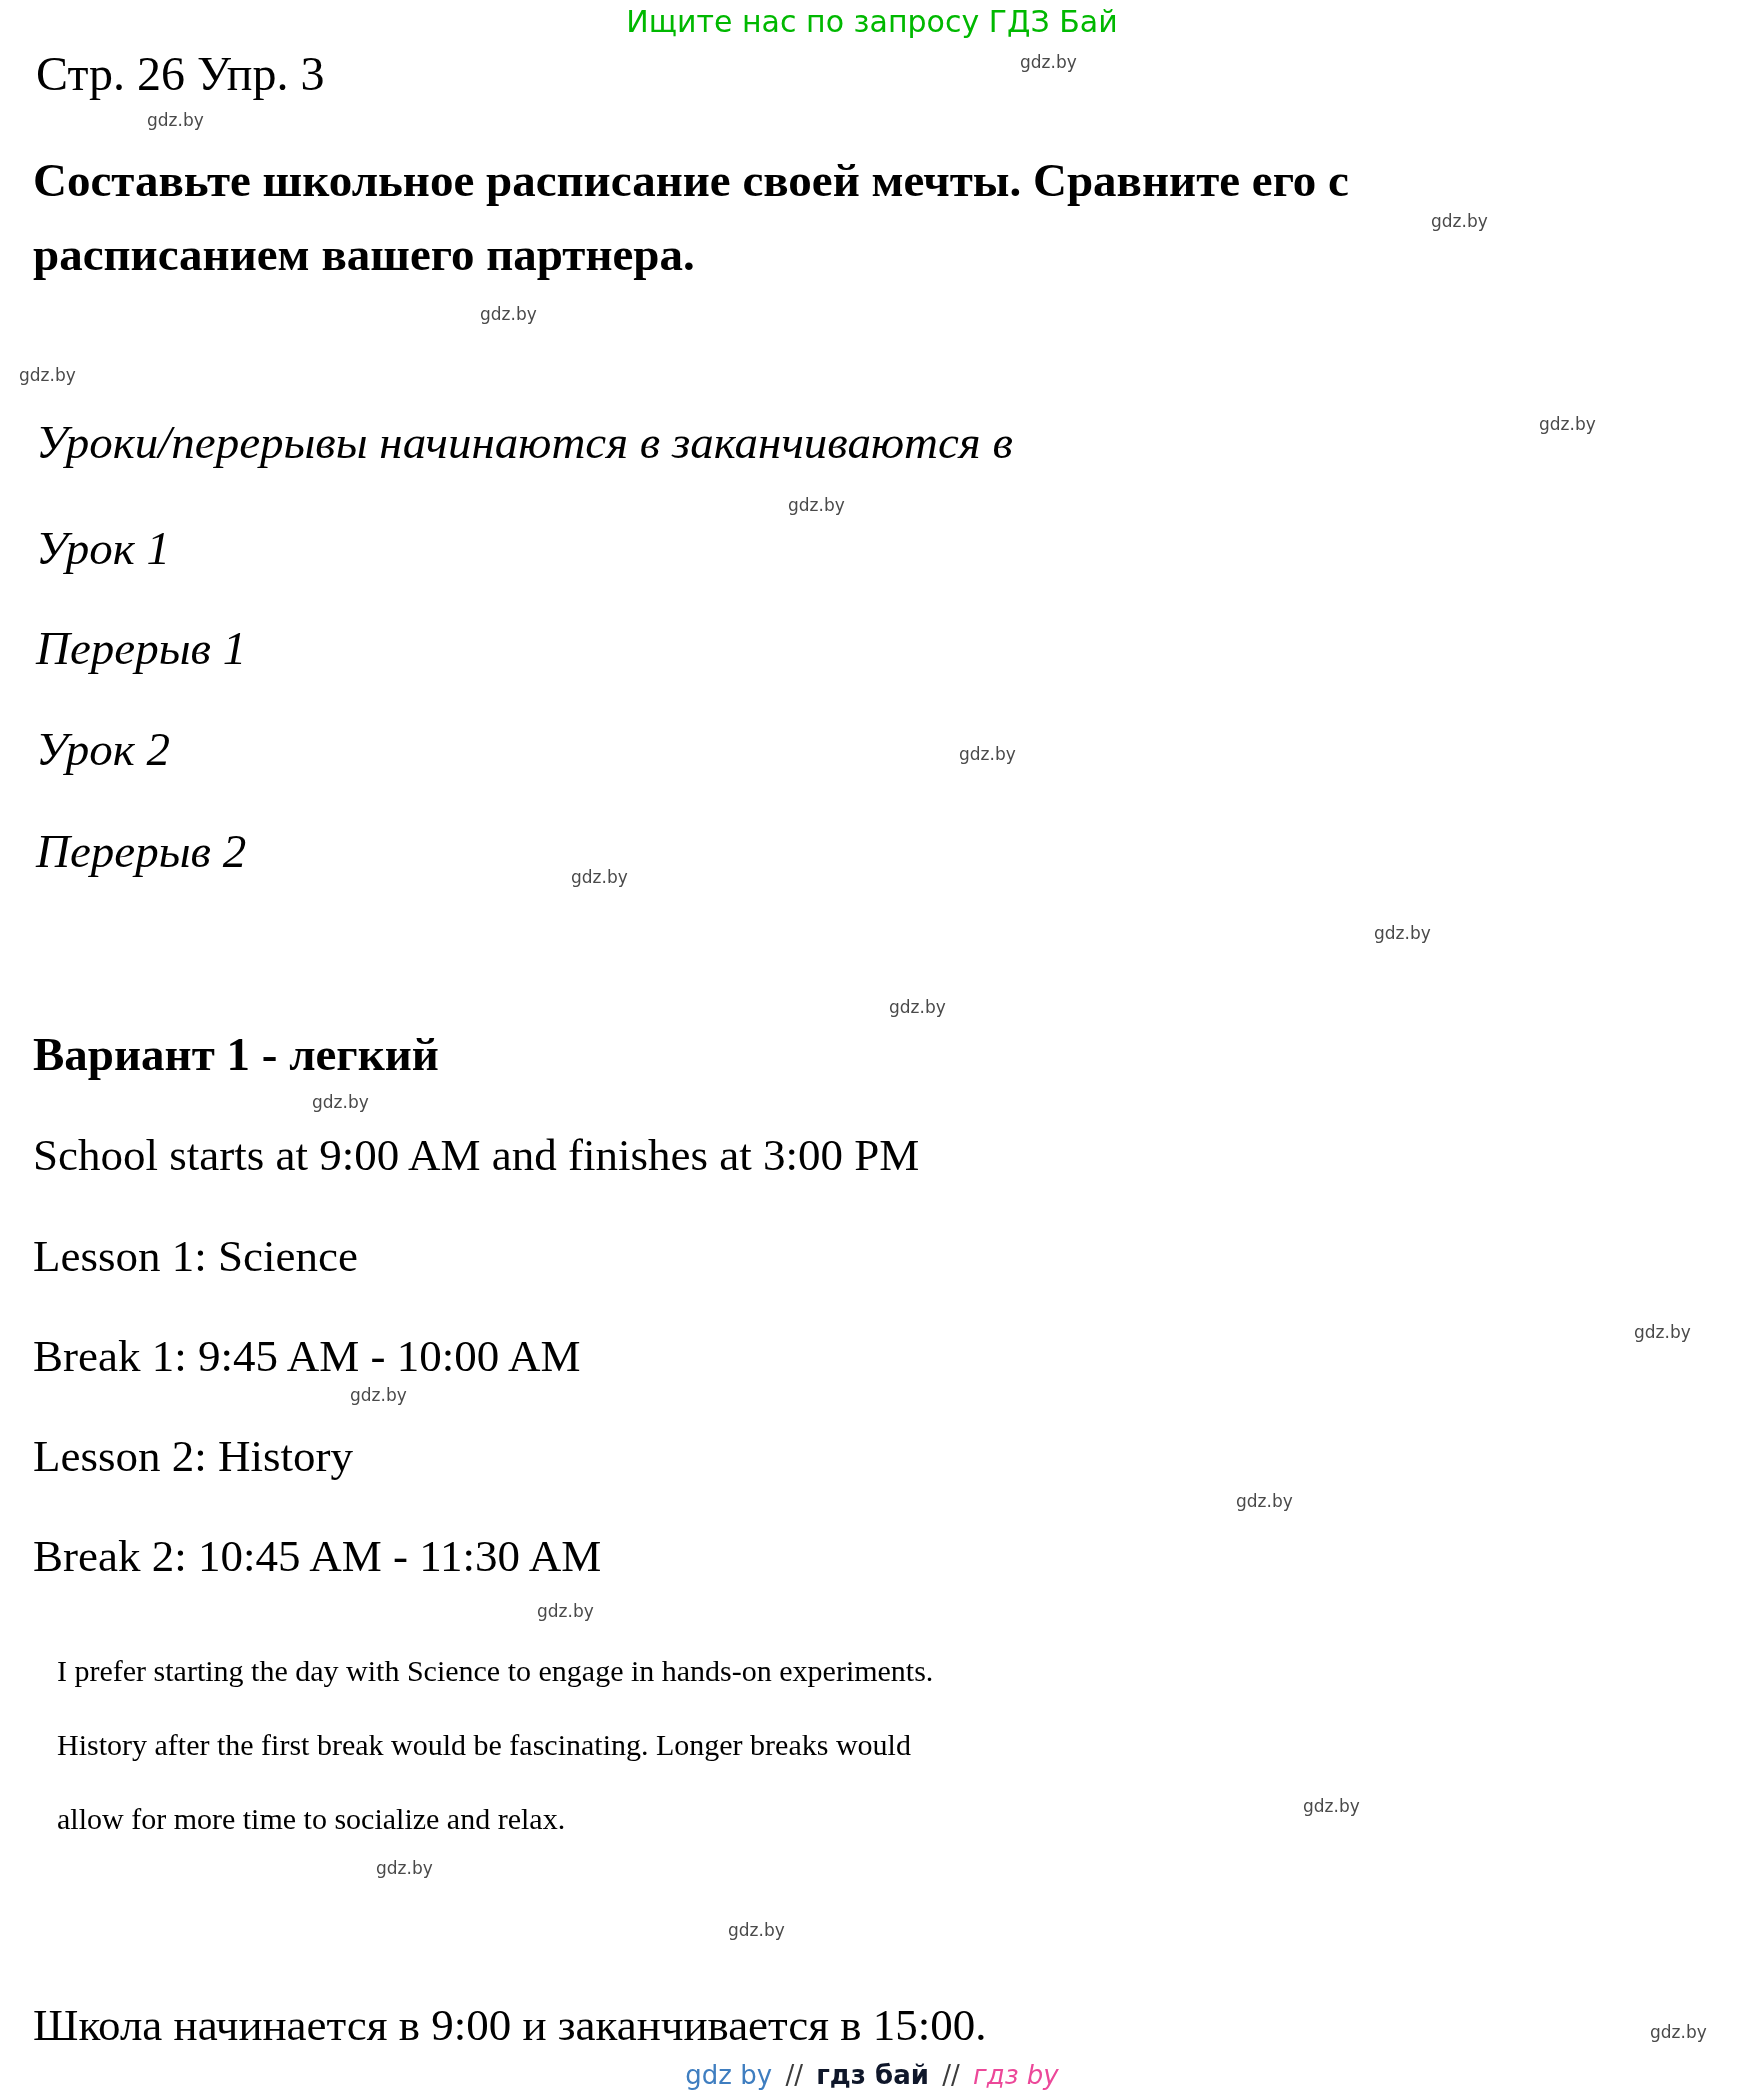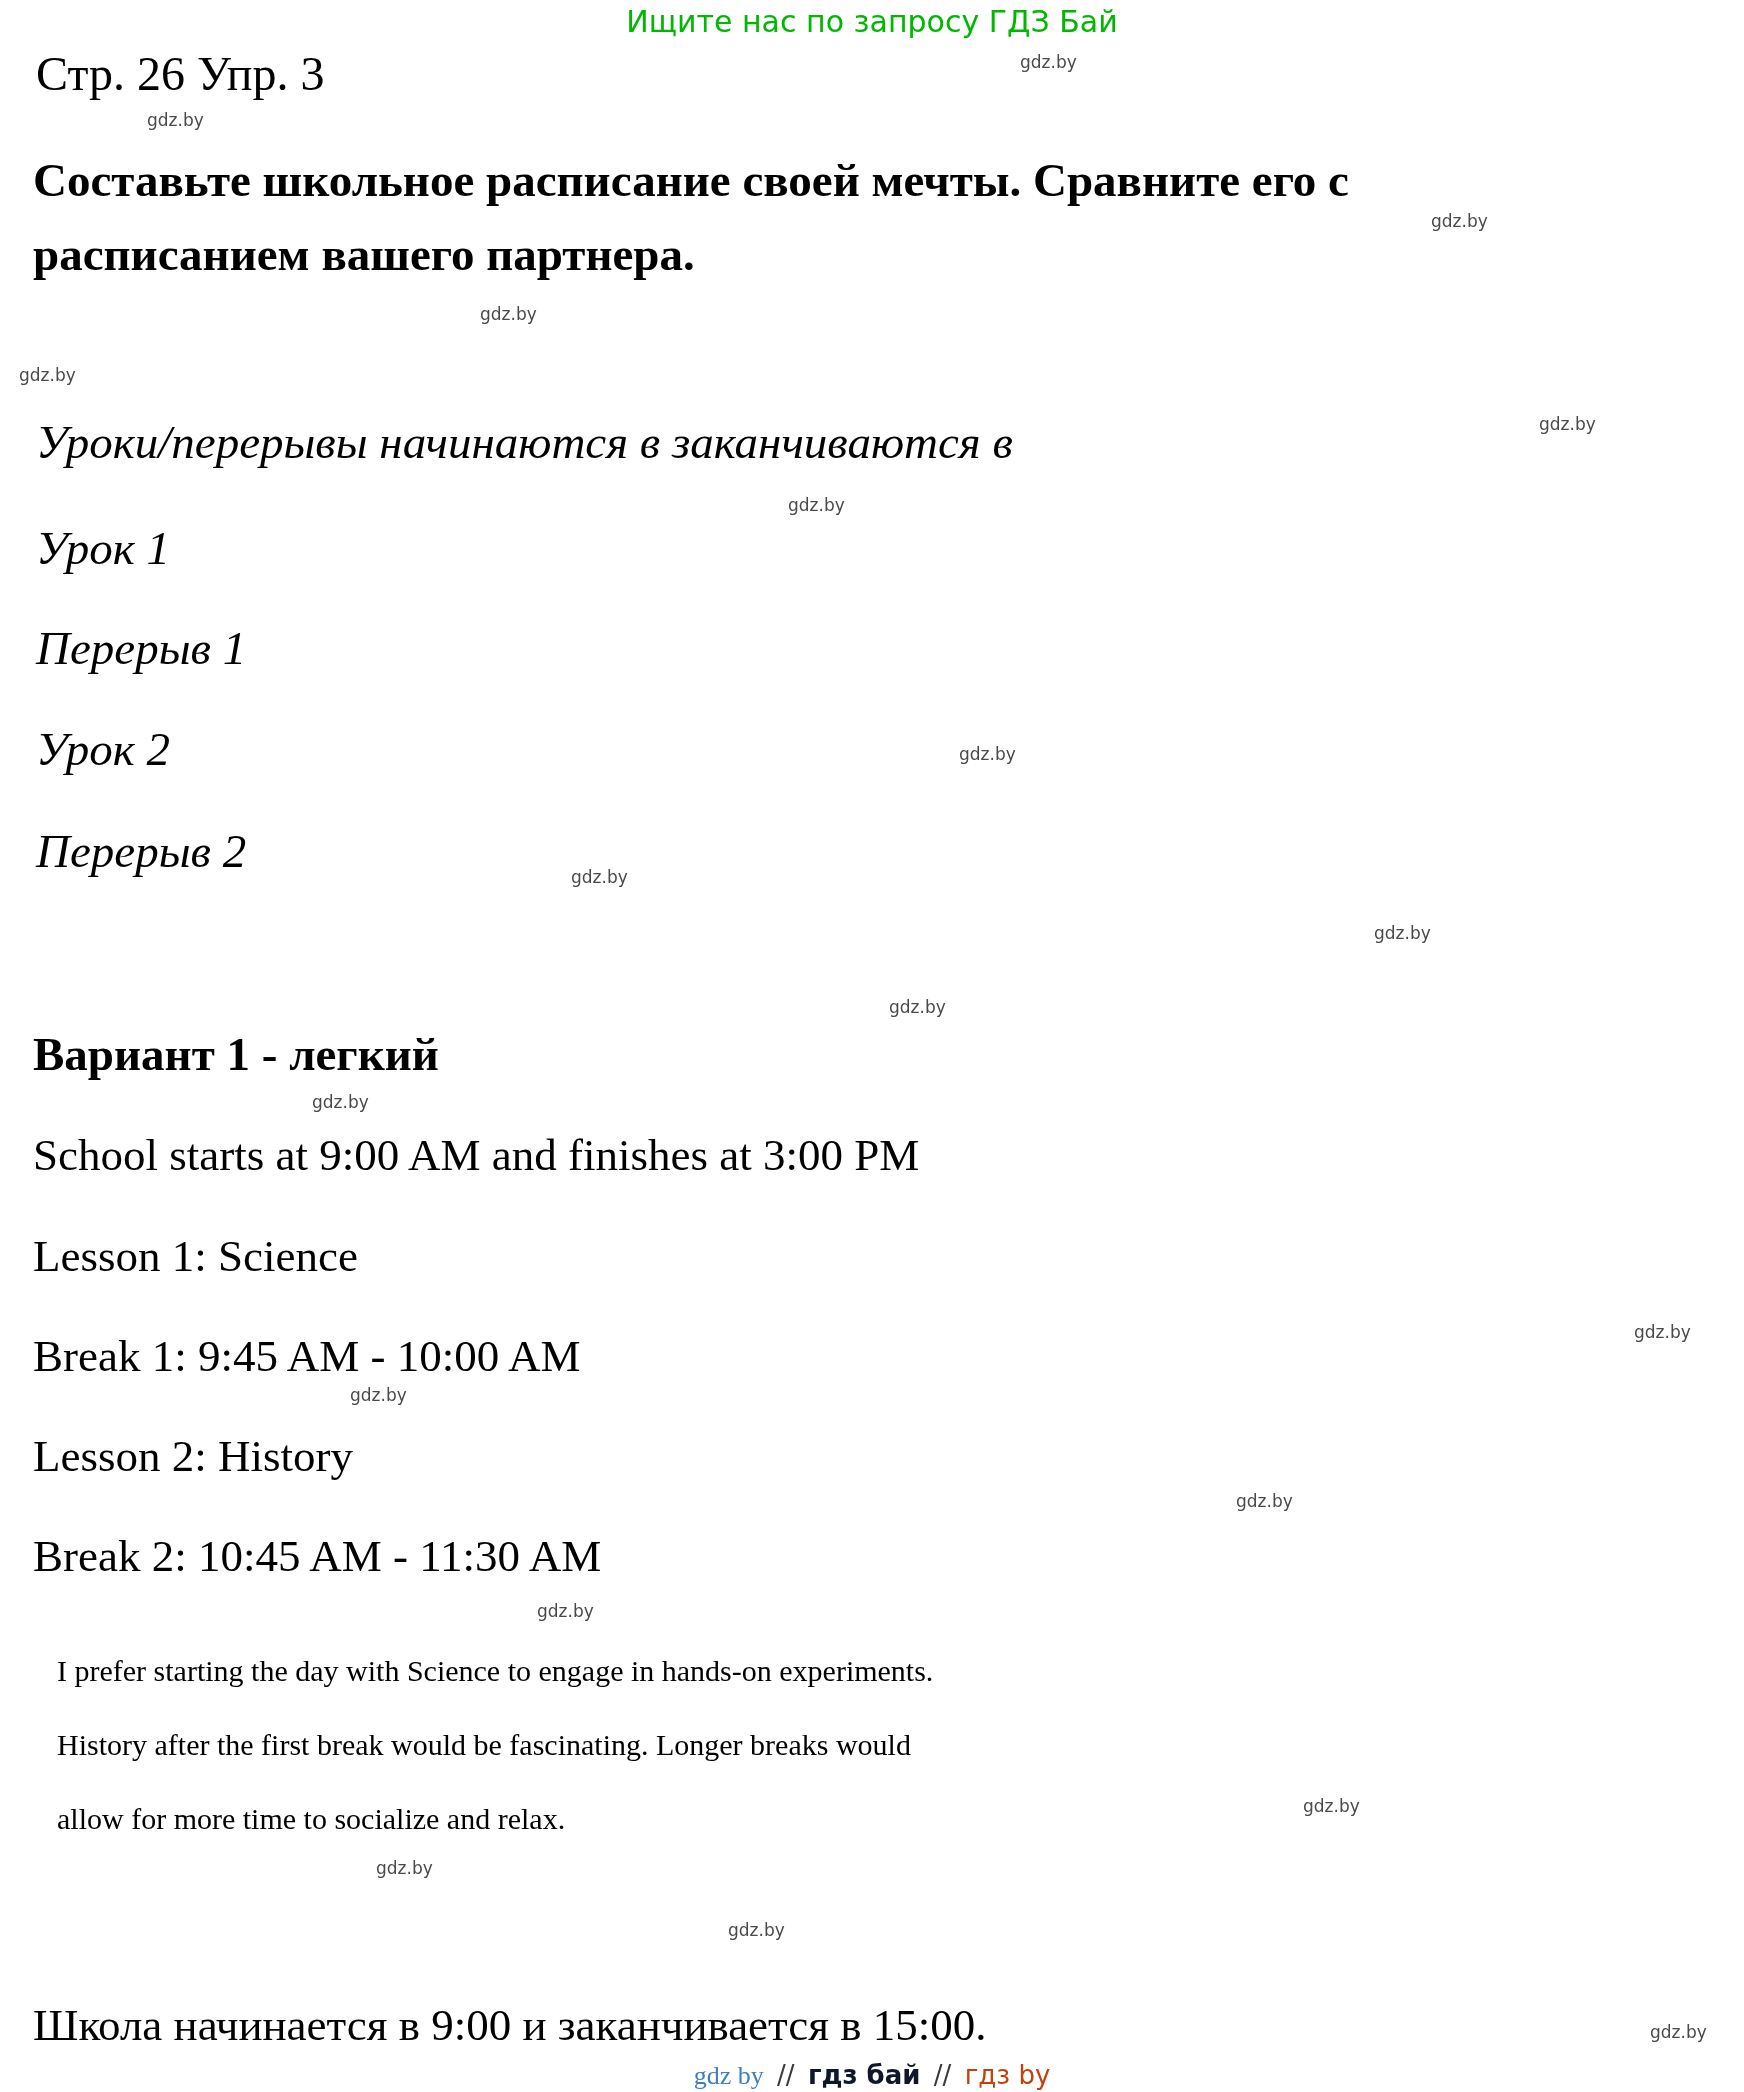--- a/index.html
+++ b/index.html
@@ -80,7 +80,7 @@
     white-space: nowrap;
   }
   .footer a { text-decoration: none; cursor: pointer; }
-  .footer .f1 { color: #3f7ec0; font-family: Liberation Serif, serif; }
+  .footer .f1 { color: #3f7ec0; }
   .footer .f2 { color: #0f172a; font-weight: bold; }
   .footer .f3 { color: #c2410c; }
   .footer .sep { color: #3c3c3c; margin: 0 13.3px; }

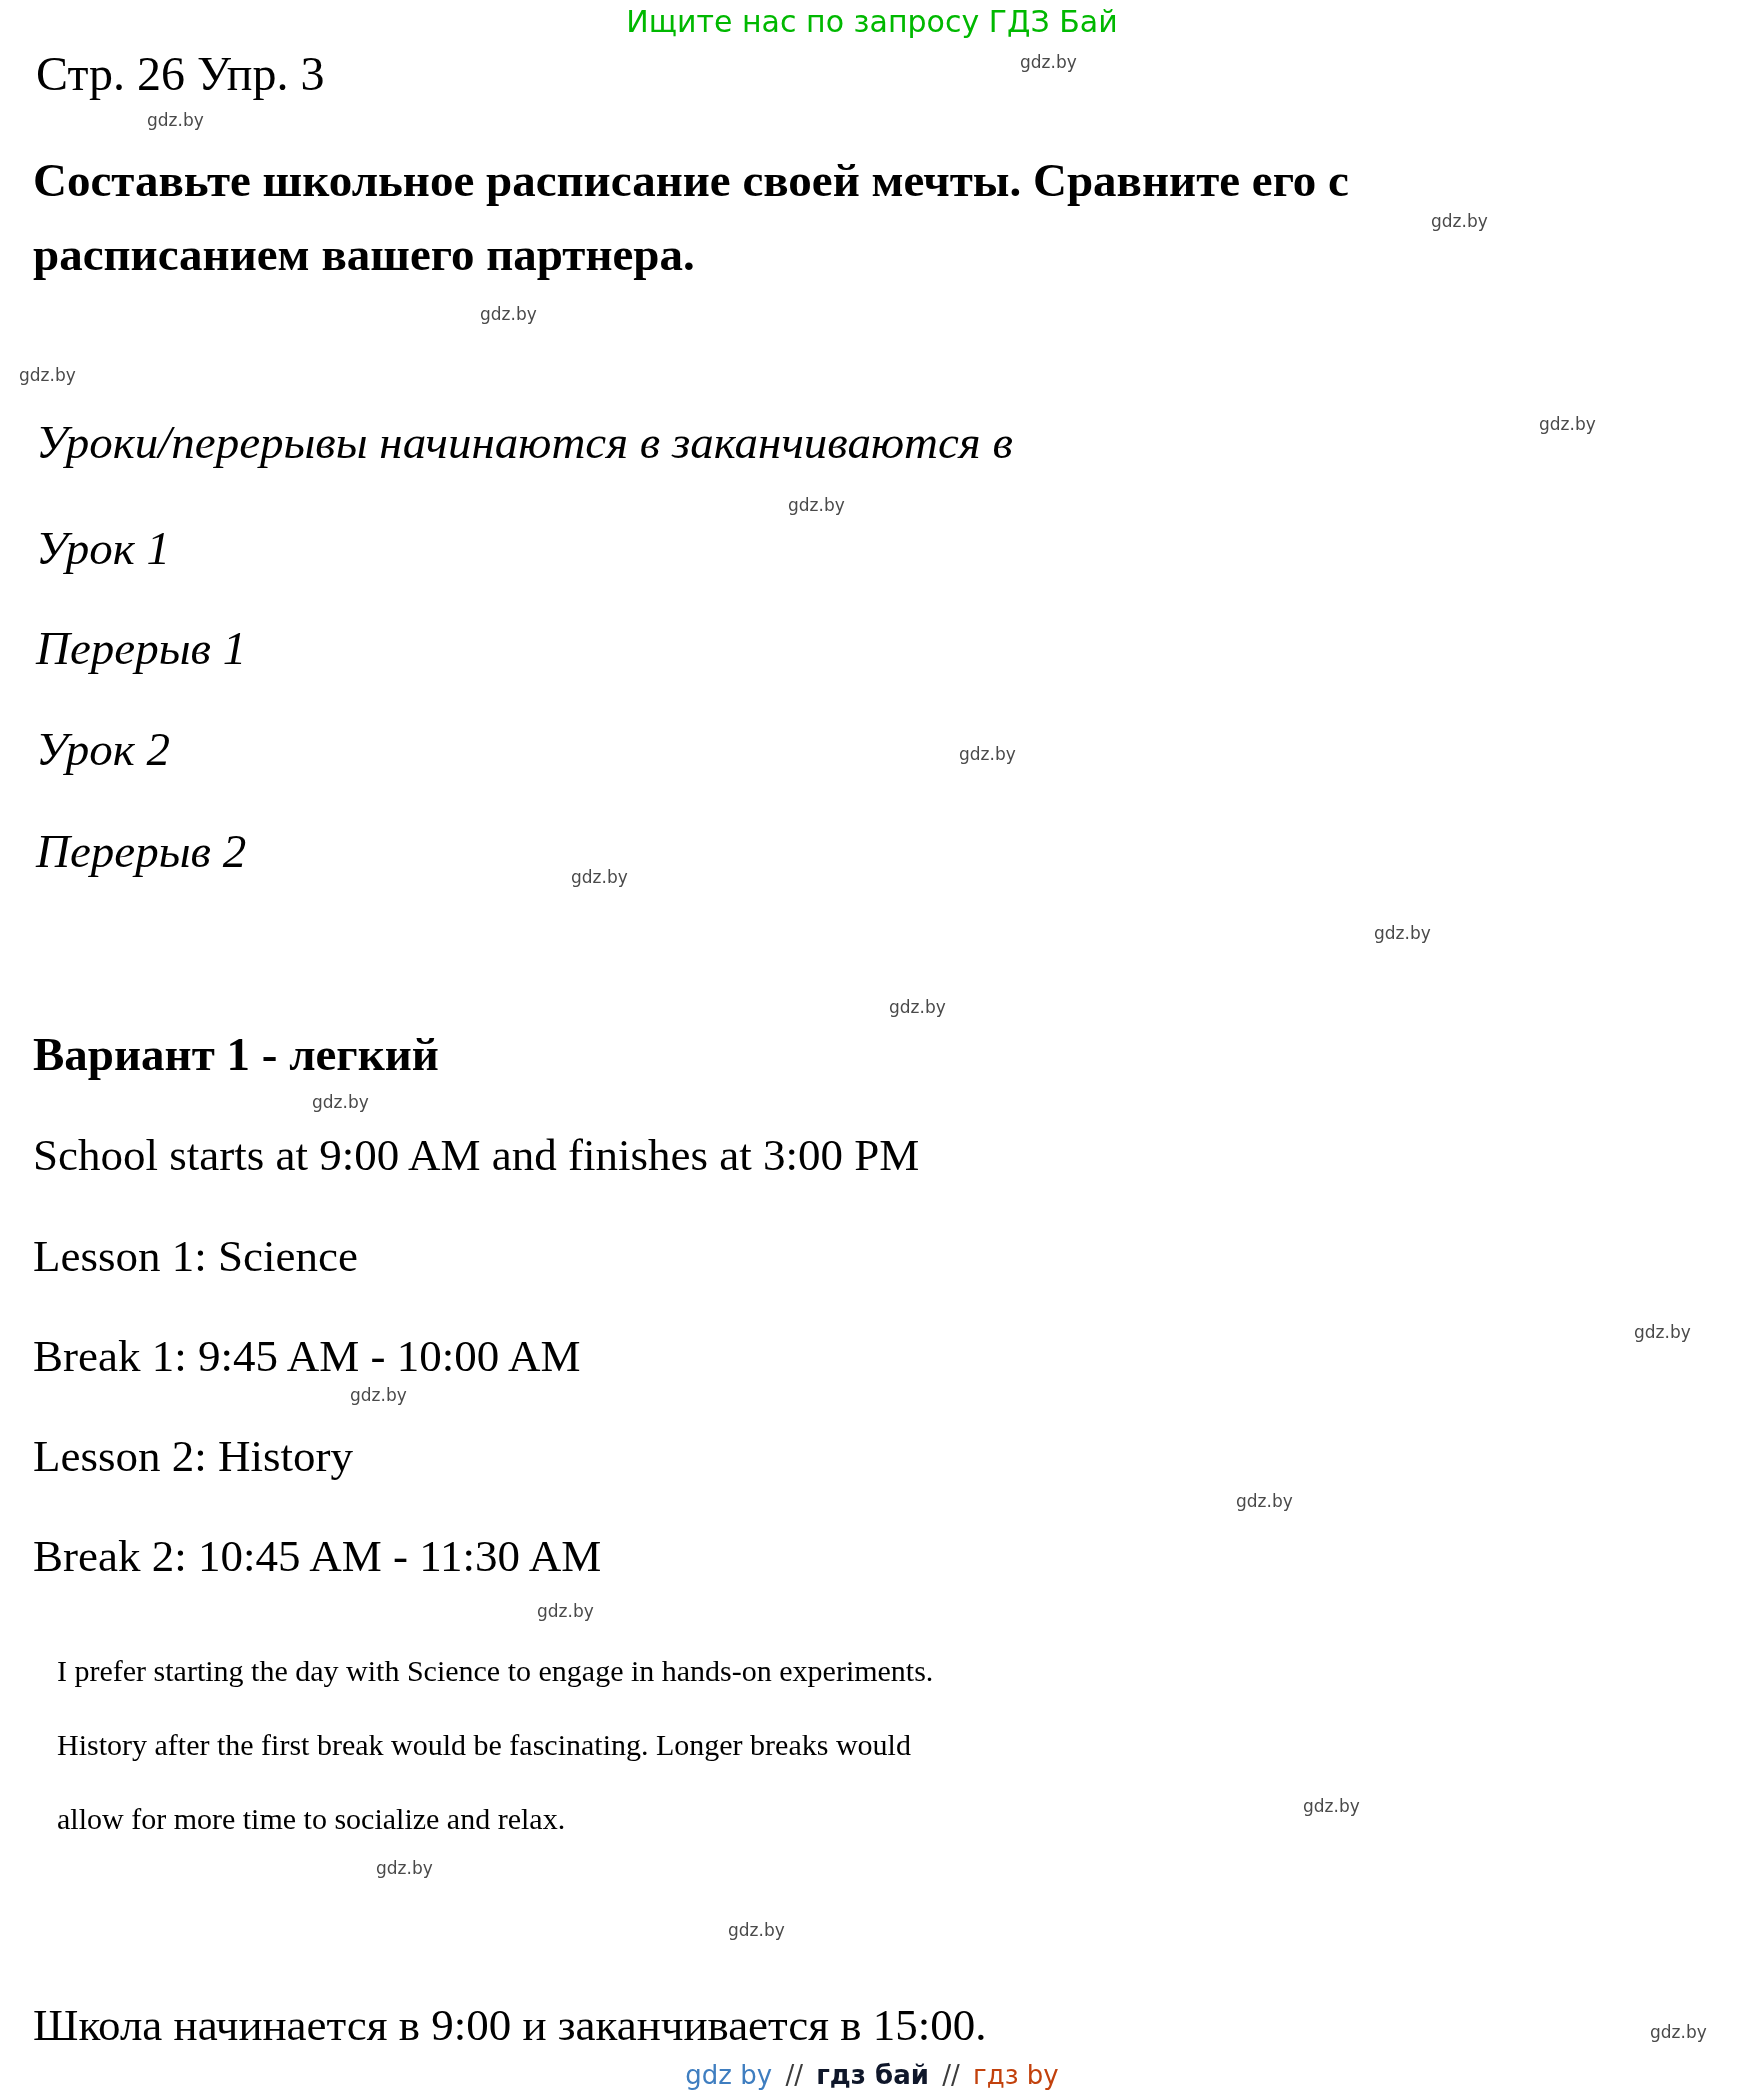--- a/index.html
+++ b/index.html
@@ -82,7 +82,7 @@
   .footer a { text-decoration: none; cursor: pointer; }
   .footer .f1 { color: #3f7ec0; }
   .footer .f2 { color: #0f172a; font-weight: bold; }
-  .footer .f3 { color: #c2410c; }
+  .footer .f3 { color: #ec4899; font-style: italic; }
   .footer .sep { color: #3c3c3c; margin: 0 13.3px; }
 </style>
 </head>

